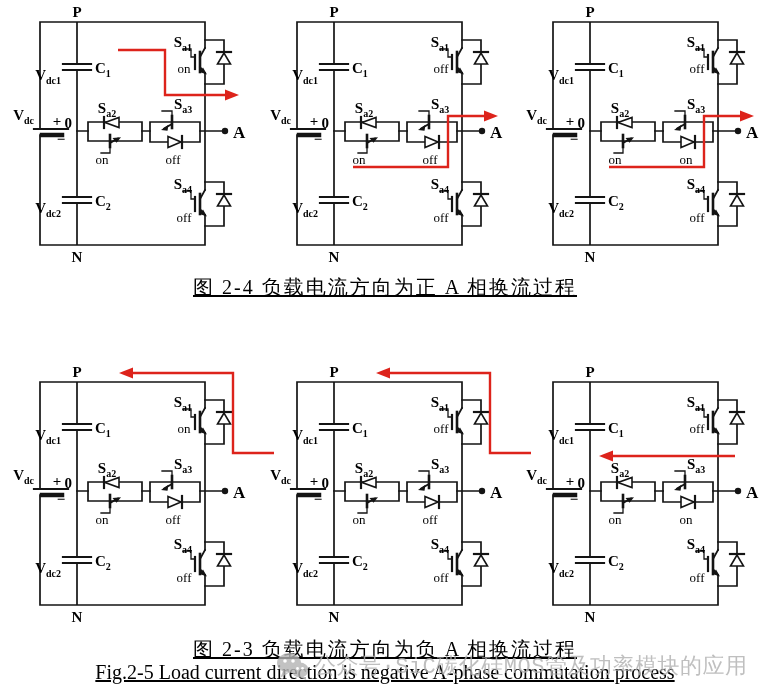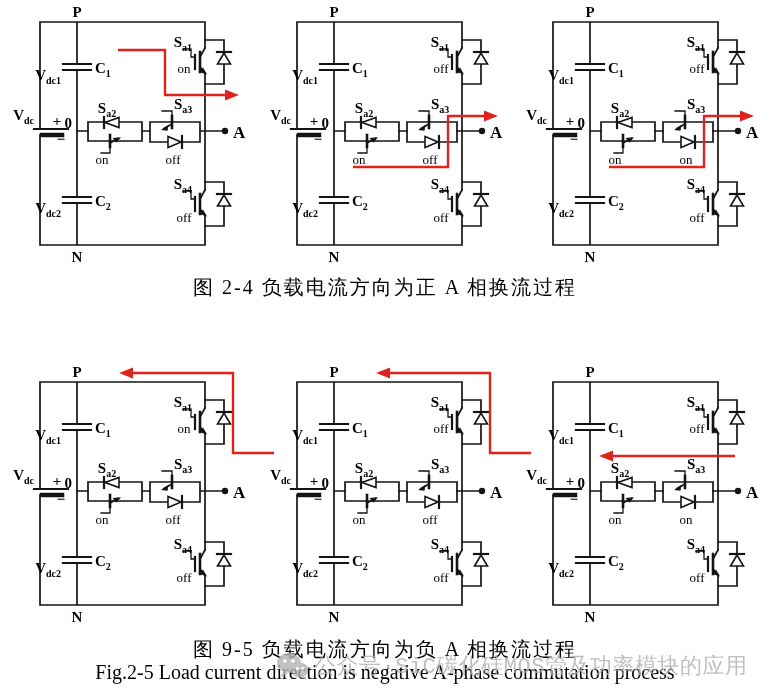--- a/index.html
+++ b/index.html
@@ -22,7 +22,7 @@
   .sg{font-size:15px;font-weight:bold;}
   .st{font-size:13px;font-weight:normal;}
   
-  .caption{position:absolute;left:0;width:770px;text-align:center;white-space:nowrap;color:#000;}
+  .caption{position:absolute;left:0;width:770px;text-align:center;white-space:nowrap;color:#000;text-decoration:underline;}
   .cap-zh{font-size:20px;letter-spacing:2px;}
   .cap-en{font-size:20px;}
   

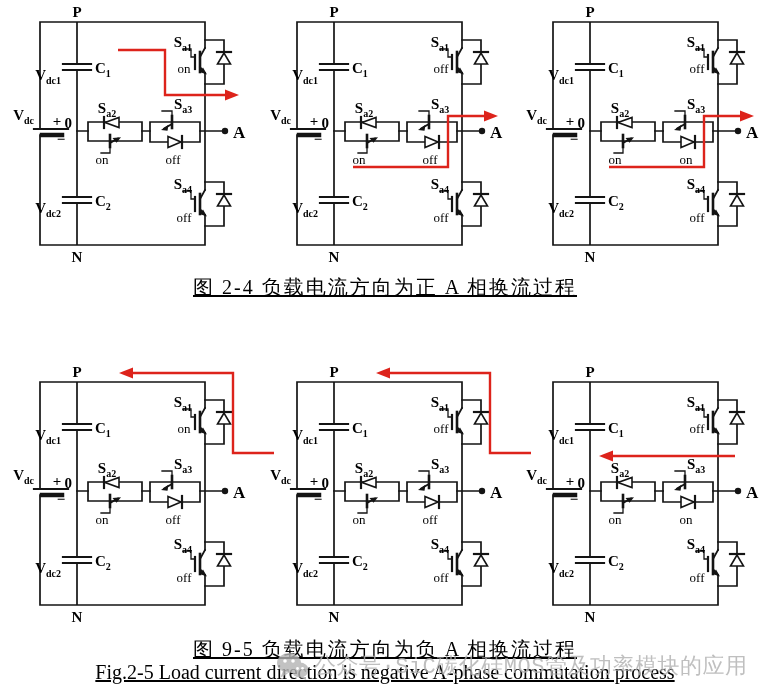--- a/index.html
+++ b/index.html
@@ -259,7 +259,7 @@
   </svg>
 </div>
 
-  <div class="caption cap-zh" style="top:636px">图 9-5 负载电流方向为负 A 相换流过程</div>
+  <div class="caption cap-zh" style="top:636px">图 2-3 负载电流方向为负 A 相换流过程</div>
   <div class="caption cap-en" style="top:661px">Fig.2-5 Load current direction is negative A-phase commutation process</div>
 
   <div id="watermark">

